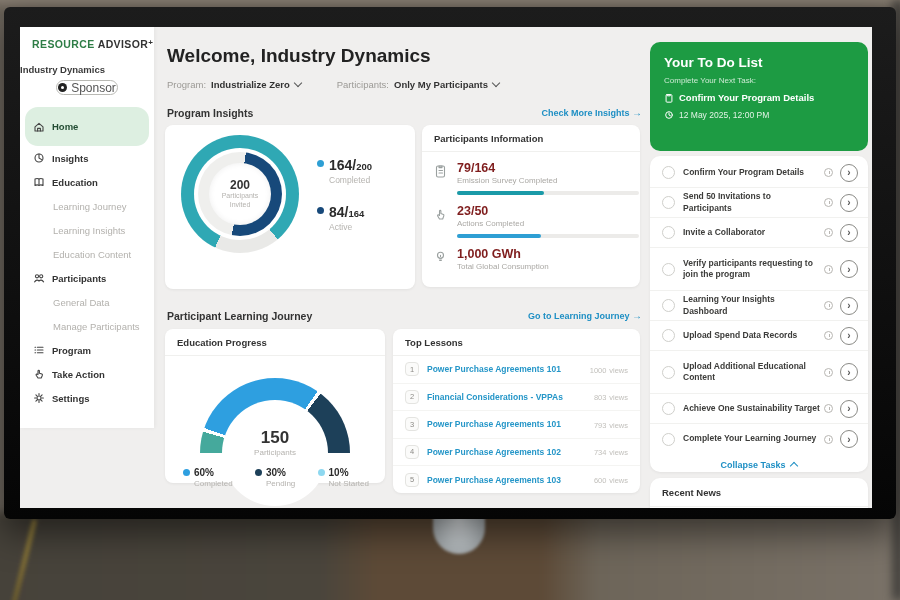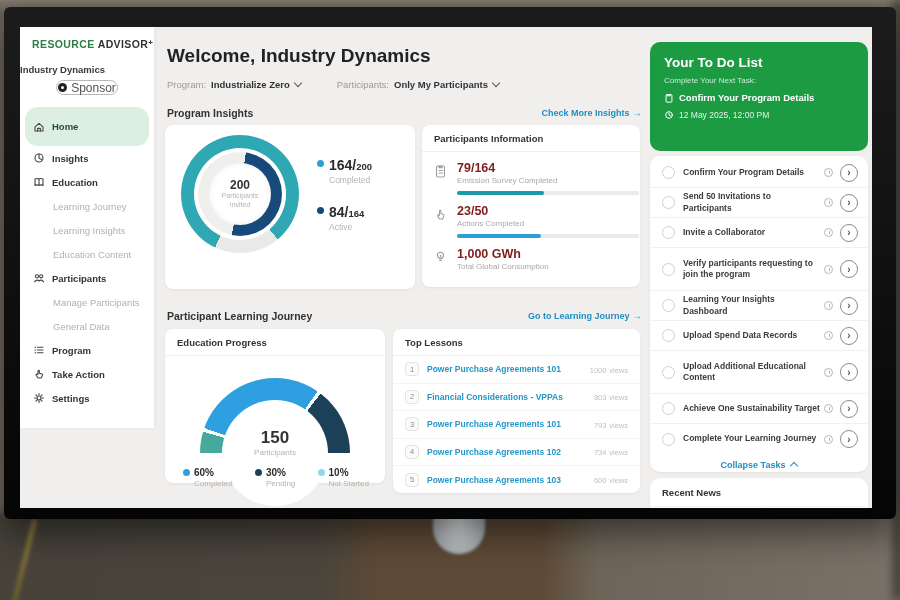--- a/index.html
+++ b/index.html
@@ -232,10 +232,10 @@
             <span class="lbl">Participants</span>
           </div>
           <div class="mi sub">
+            <span class="lbl">General Data</span>
+          </div>
+          <div class="mi sub">
             <span class="lbl">Manage Participants</span>
-          </div>
-          <div class="mi sub">
-            <span class="lbl">General Data</span>
           </div>
           <div class="mi">
             <svg class="oline" viewBox="0 0 12 12">

